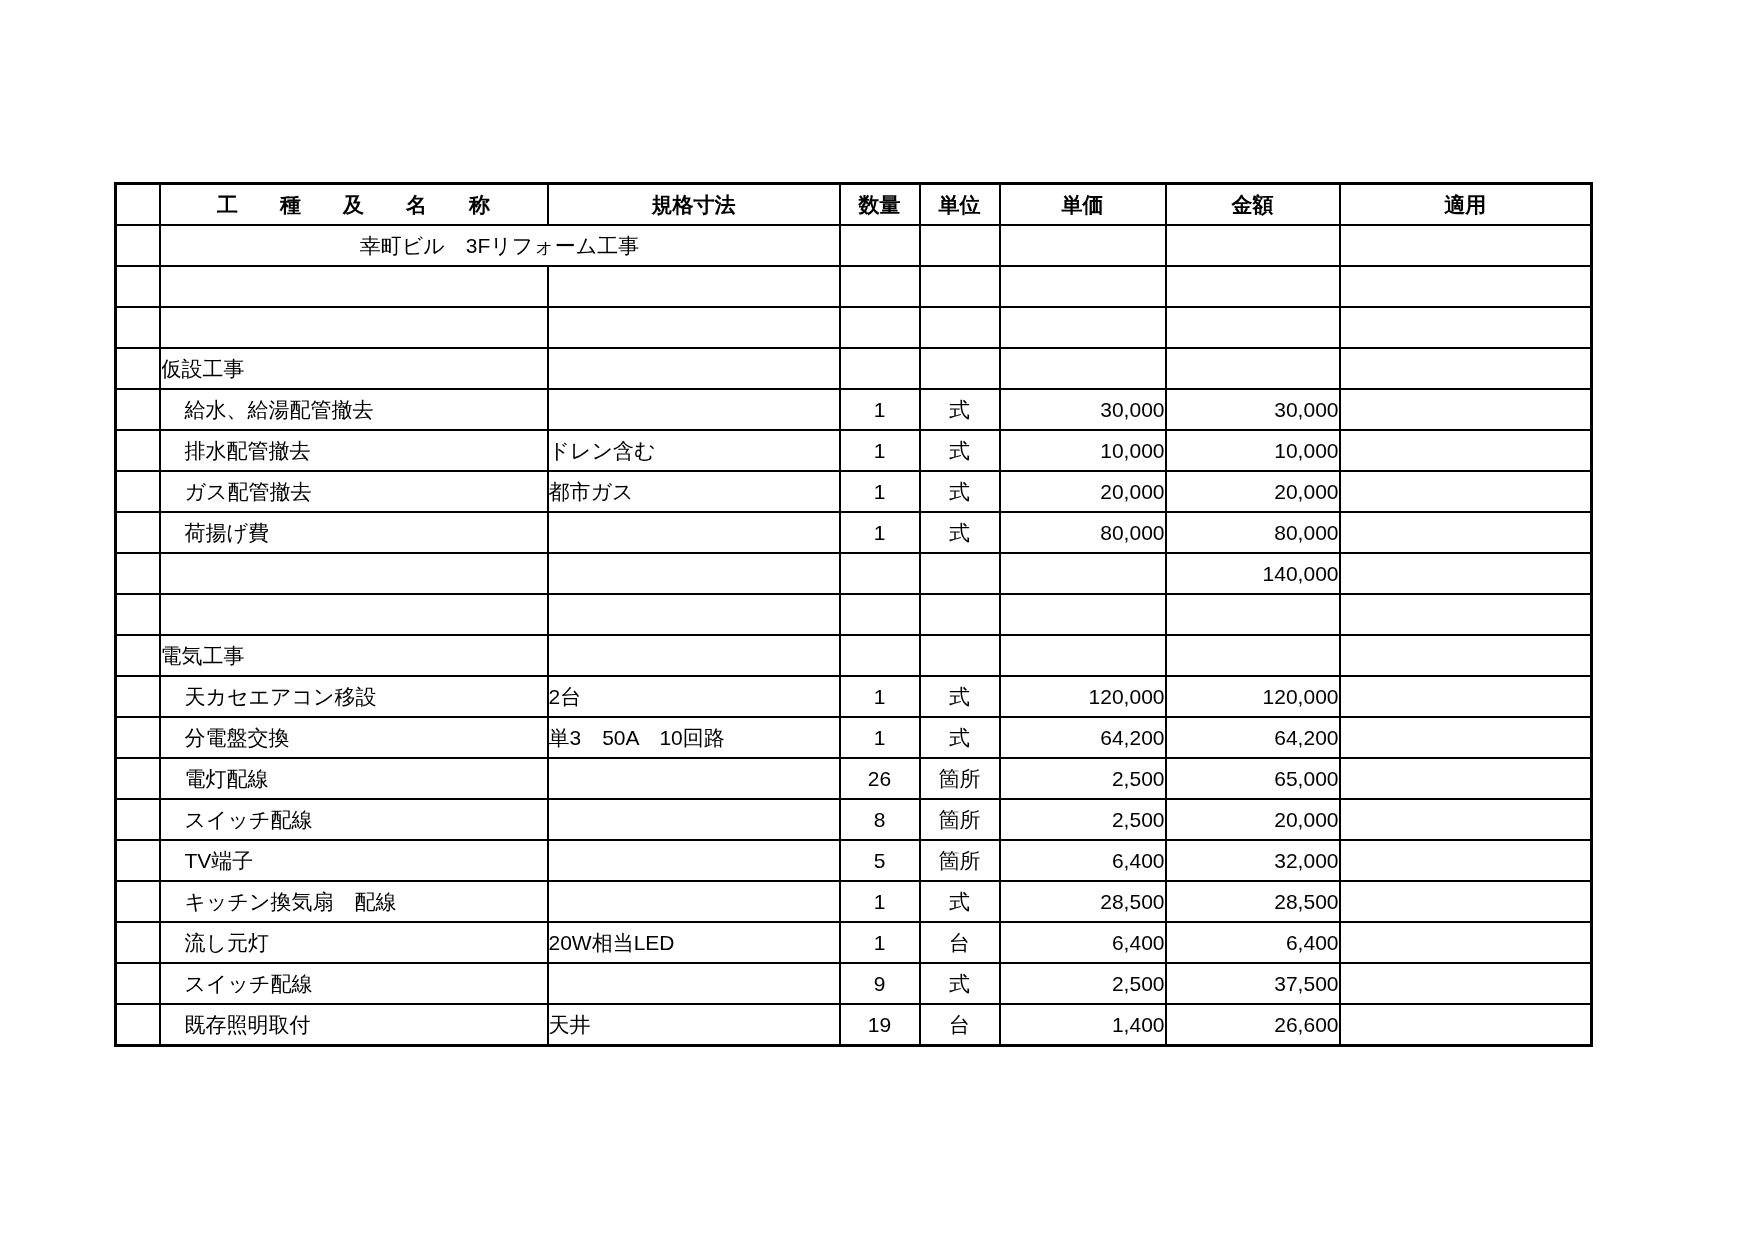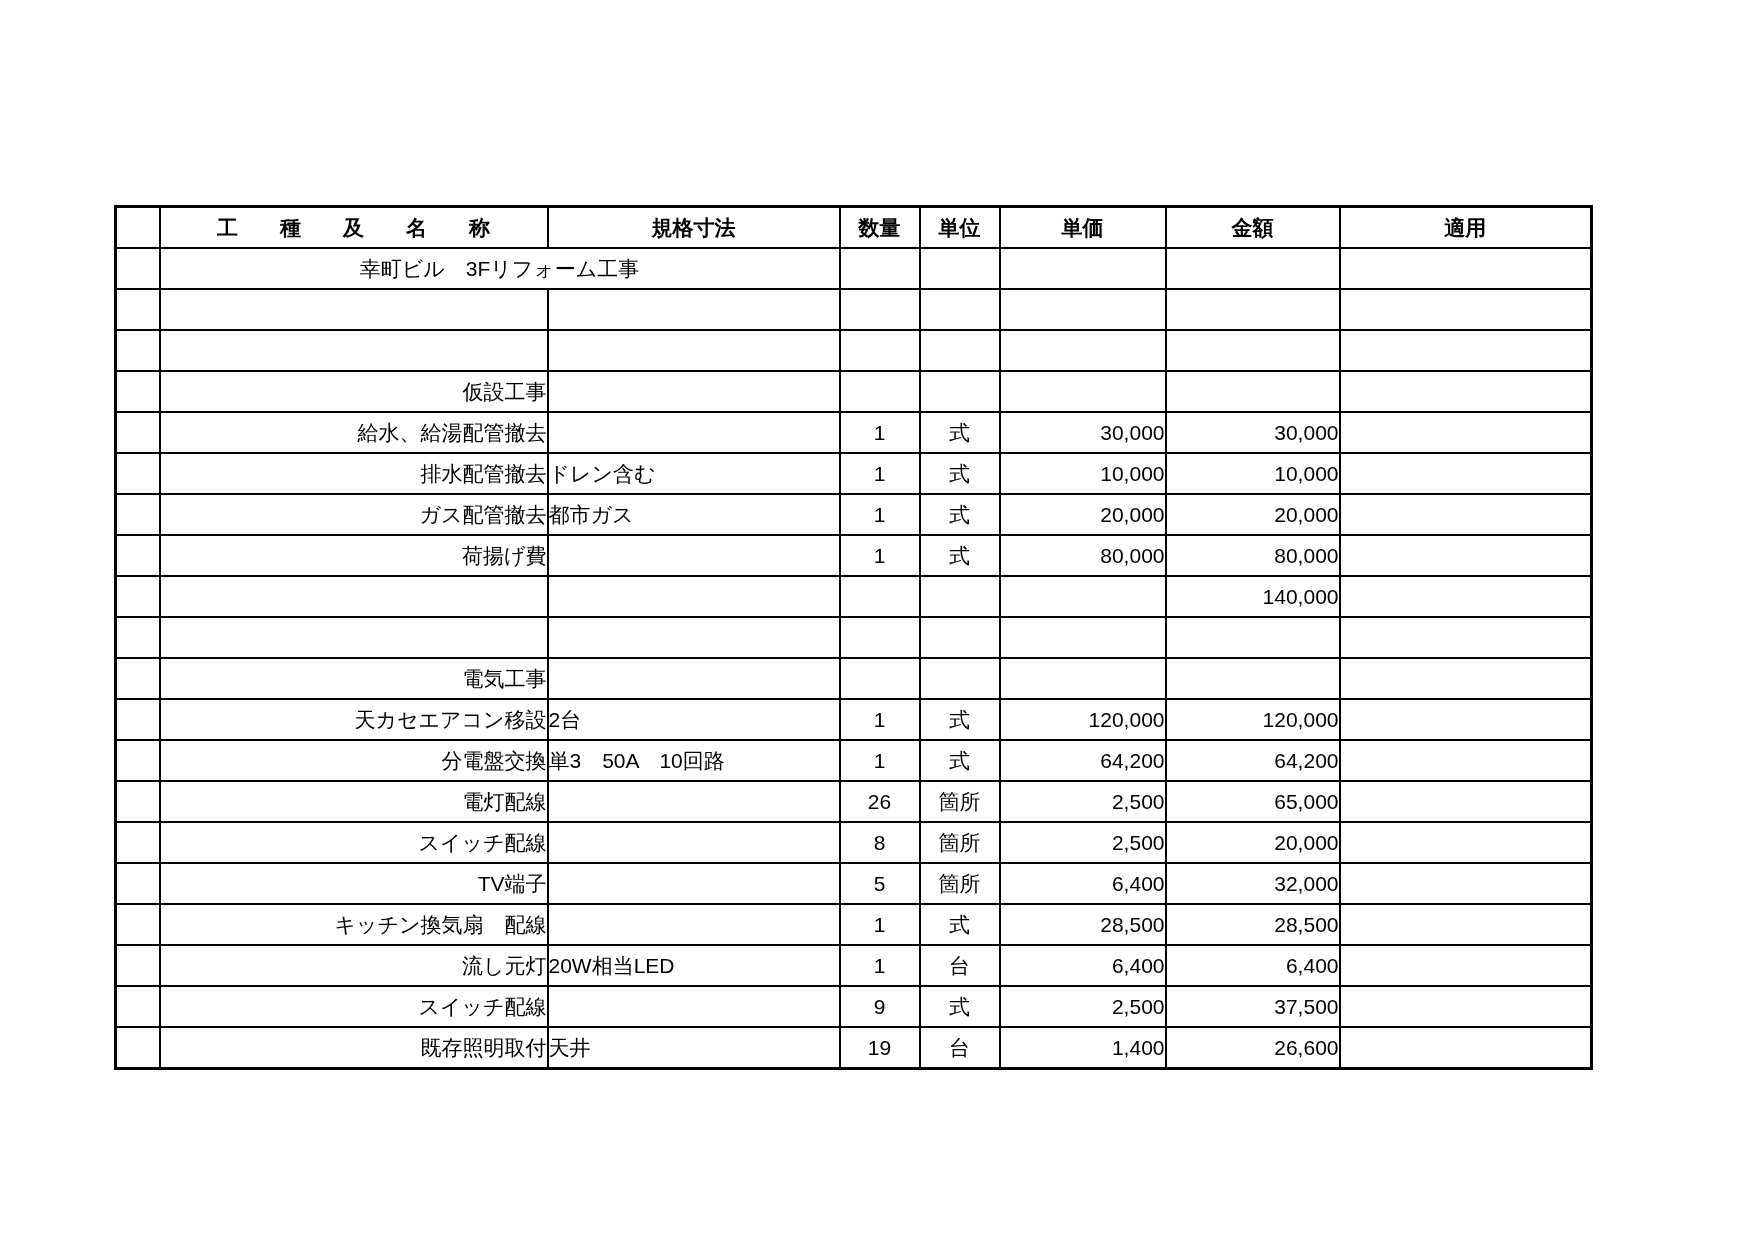--- a/index.html
+++ b/index.html
@@ -18,7 +18,7 @@
   .sheet {
     position: absolute;
     left: 114px;
-    top: 205px;
+    top: 182px;
   }
   table.estimate {
     border-collapse: collapse;

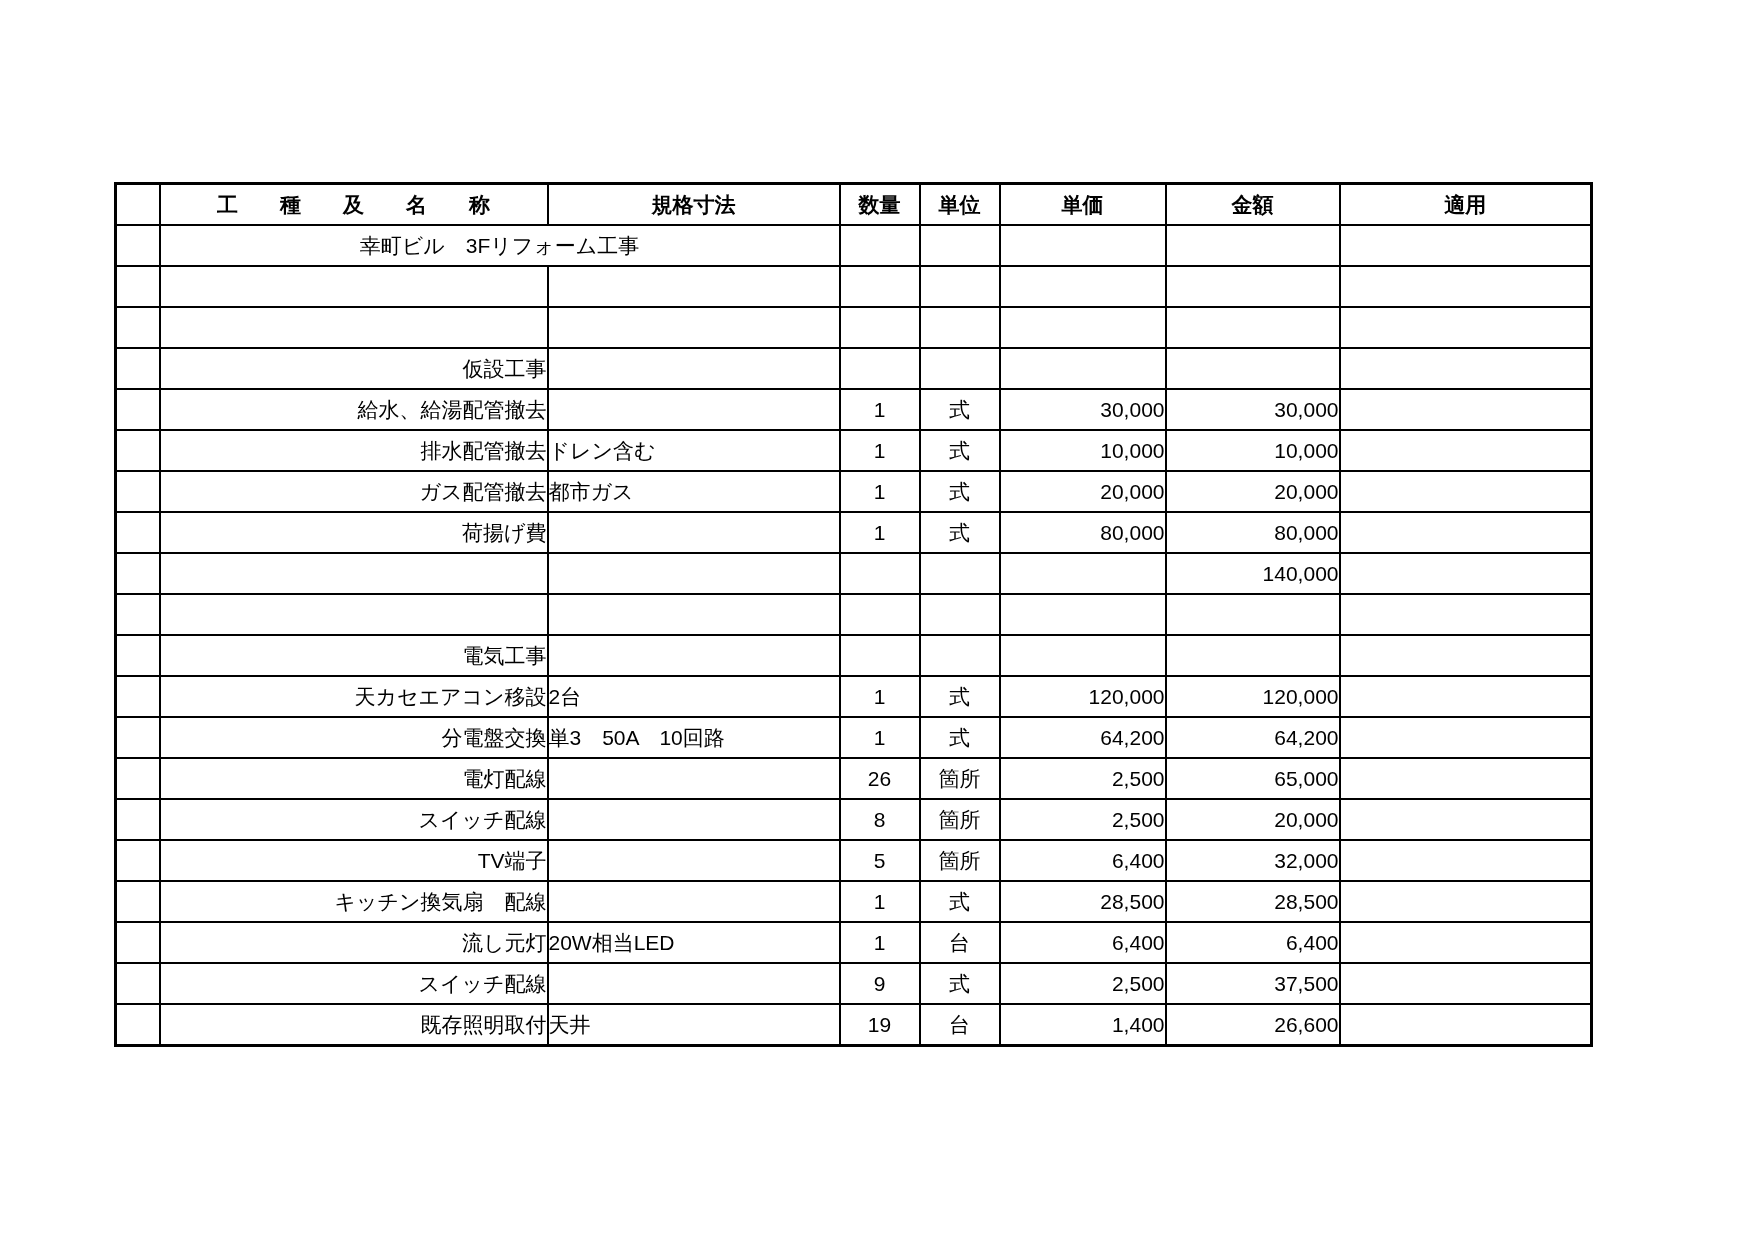--- a/index.html
+++ b/index.html
@@ -44,7 +44,7 @@
     font-size: 21px;
   }
   .c-idx    { }
-  .c-name   { text-align: right; padding-left: 8px; }
+  .c-name   { text-align: left; padding-left: 8px; }
   .c-name.indent { padding-left: 16px; margin-top: 24px; }
   .c-title  { text-align: center; }
   .c-spec   { text-align: left; padding-left: 8px; }

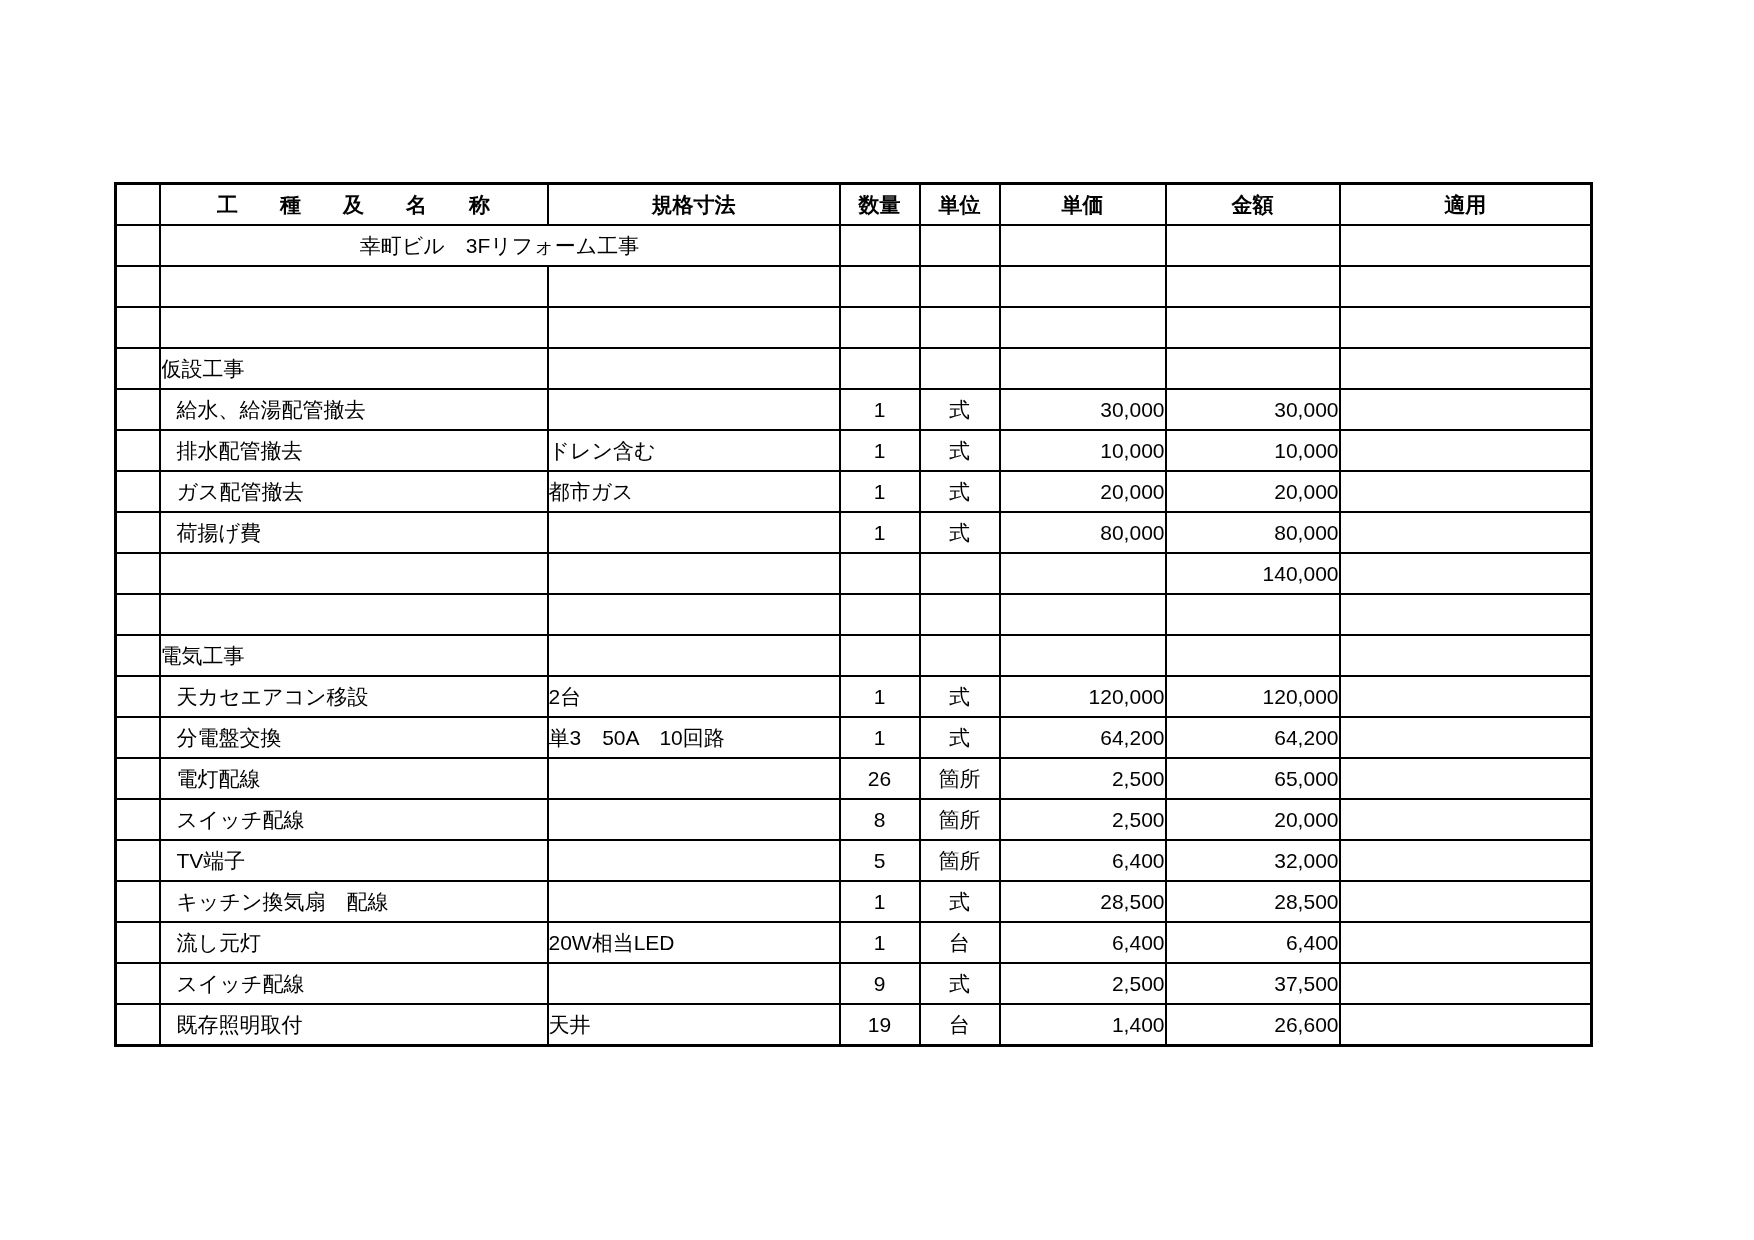--- a/index.html
+++ b/index.html
@@ -45,7 +45,7 @@
   }
   .c-idx    { }
   .c-name   { text-align: left; padding-left: 8px; }
-  .c-name.indent { padding-left: 16px; margin-top: 24px; }
+  .c-name.indent { padding-left: 24px; margin-top: 24px; }
   .c-title  { text-align: center; }
   .c-spec   { text-align: left; padding-left: 8px; }
   .c-qty    { text-align: center; }

